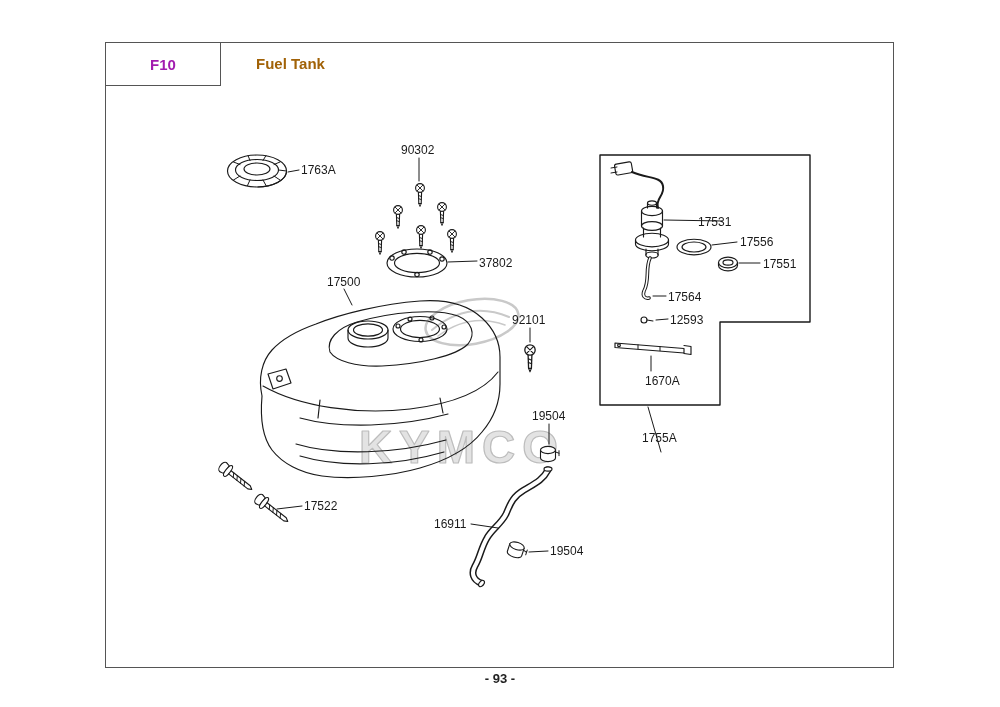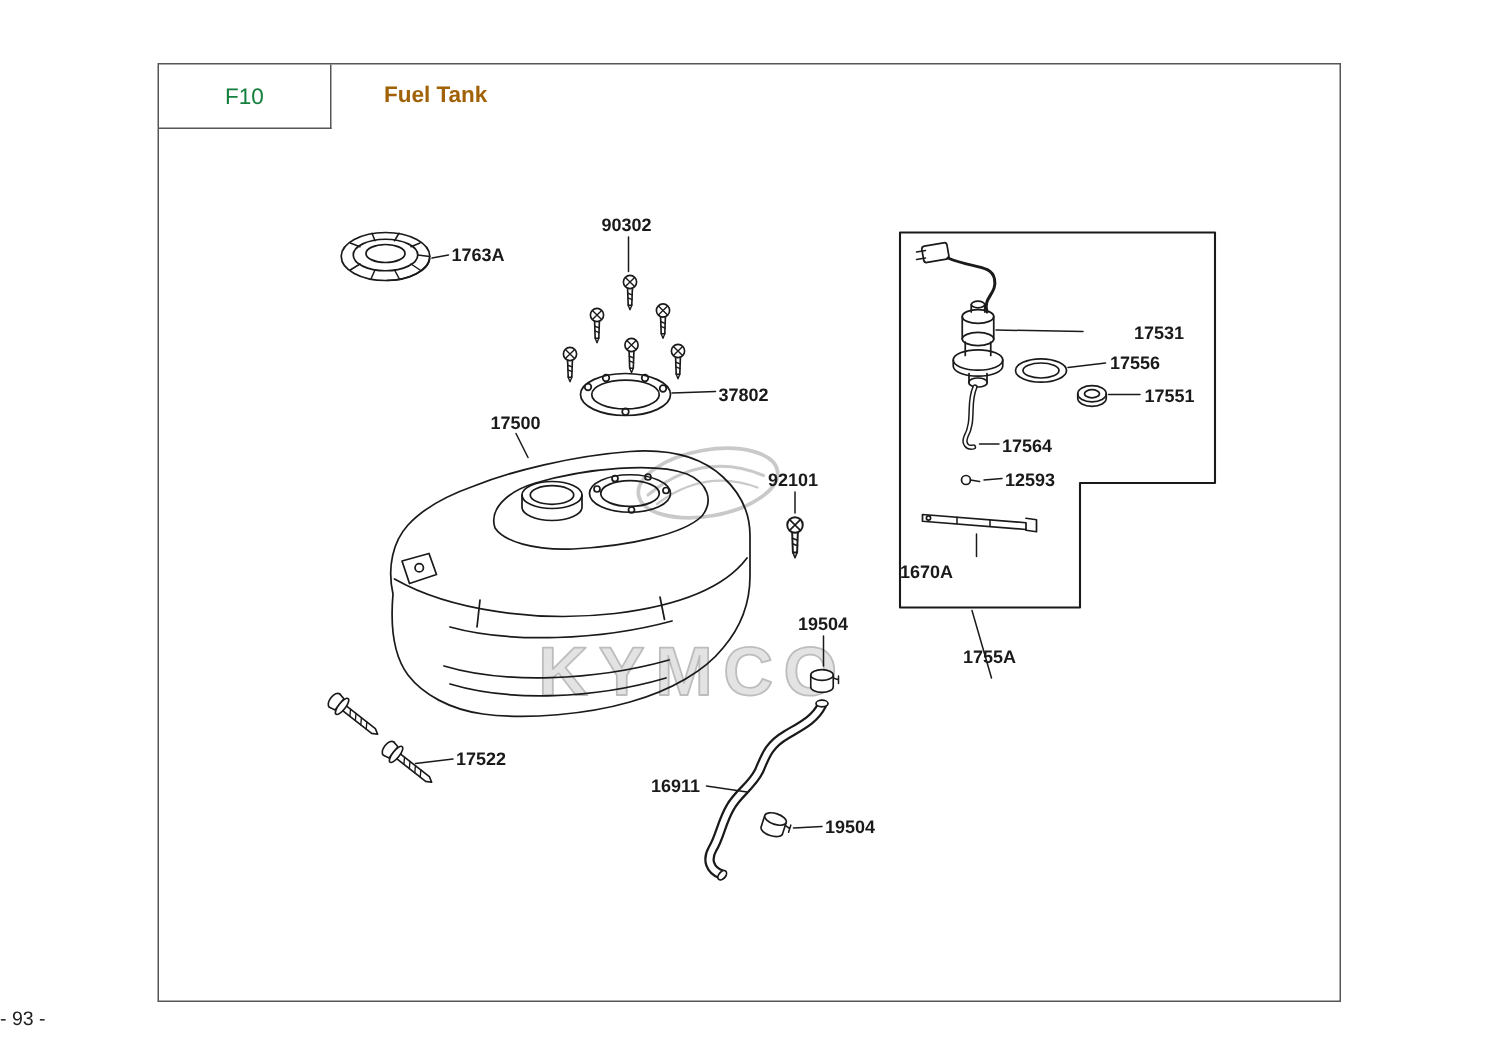--- a/index.html
+++ b/index.html
@@ -10,7 +10,7 @@
   .code-box{position:absolute;left:0;top:0;width:114px;height:42px;
             border-right:1px solid #555;border-bottom:1px solid #555;
             display:flex;align-items:center;justify-content:center;
-            font-size:15px;font-weight:normal;color:#15803d;}
+            font-size:15px;font-weight:bold;color:#a21caf;}
   .frame-title{position:absolute;left:150px;top:12px;font-size:15px;
                font-weight:bold;color:#a16207;}
   .art{position:absolute;left:0;top:0;width:1000px;height:707px;}

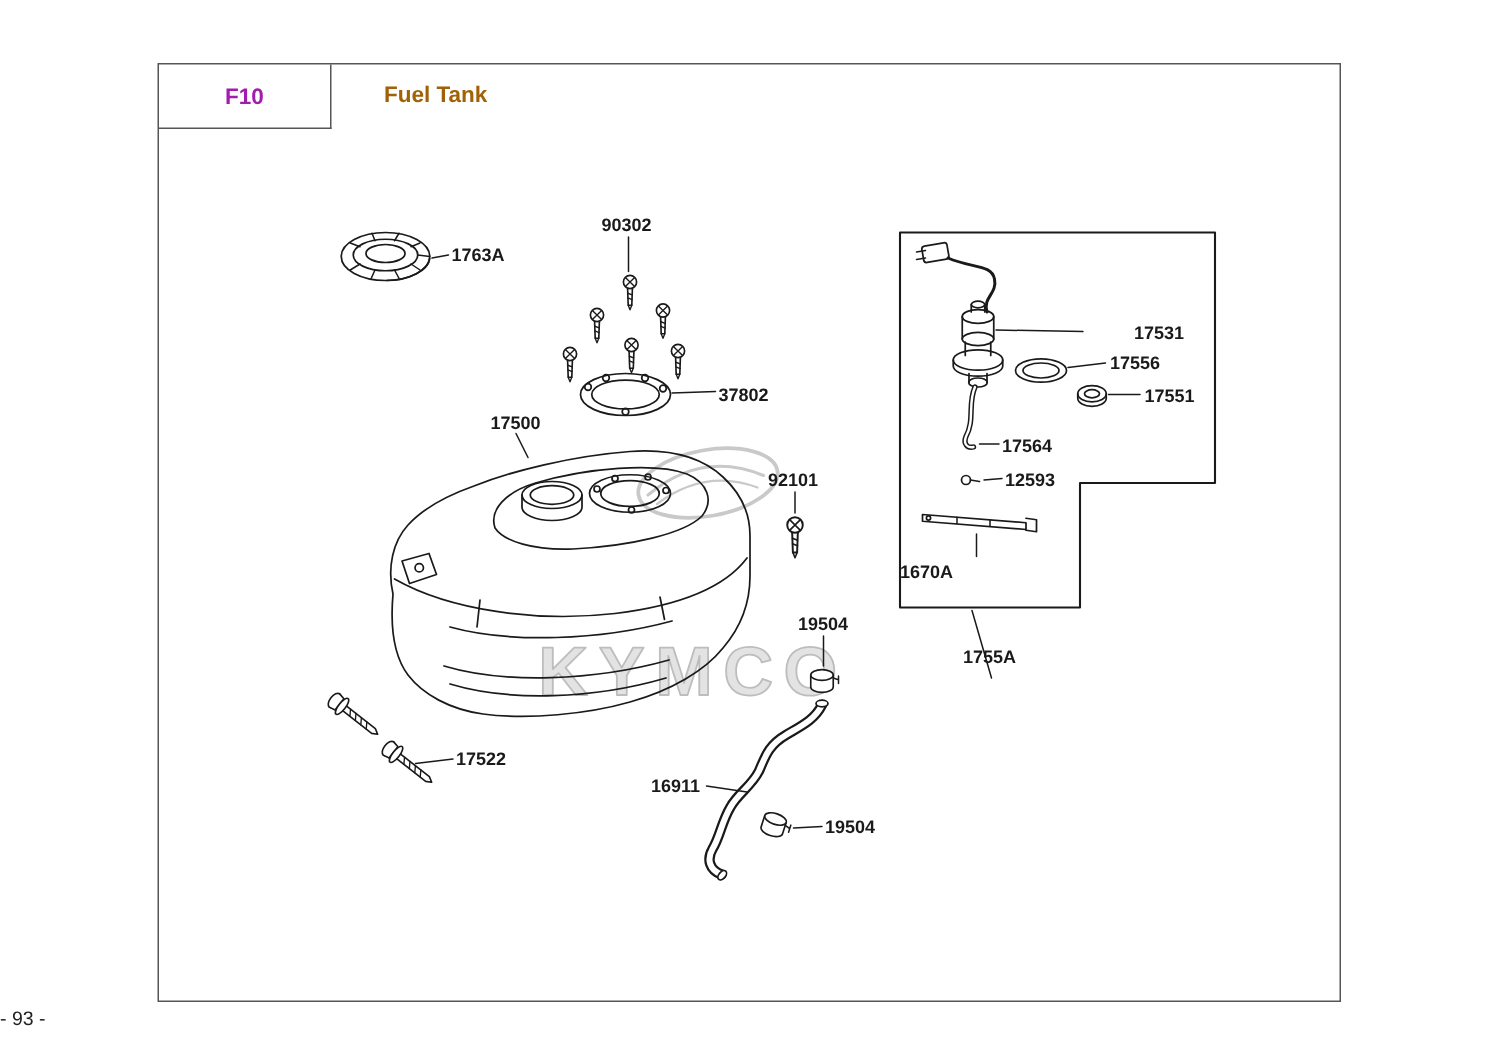--- a/index.html
+++ b/index.html
@@ -14,7 +14,7 @@
   .frame-title{position:absolute;left:150px;top:12px;font-size:15px;
                font-weight:bold;color:#a16207;}
   .art{position:absolute;left:0;top:0;width:1000px;height:707px;}
-  .part-label{position:absolute;font-size:12px;font-weight:bold;color:#1a1a1a;
+  .part-label{position:absolute;font-size:12px;font-weight:normal;color:#1a1a1a;
               white-space:nowrap;line-height:14px;}
   .page-number{position:absolute;left:0;top:671px;width:100%;
                font-size:13px;font-weight:normal;color:#222;}

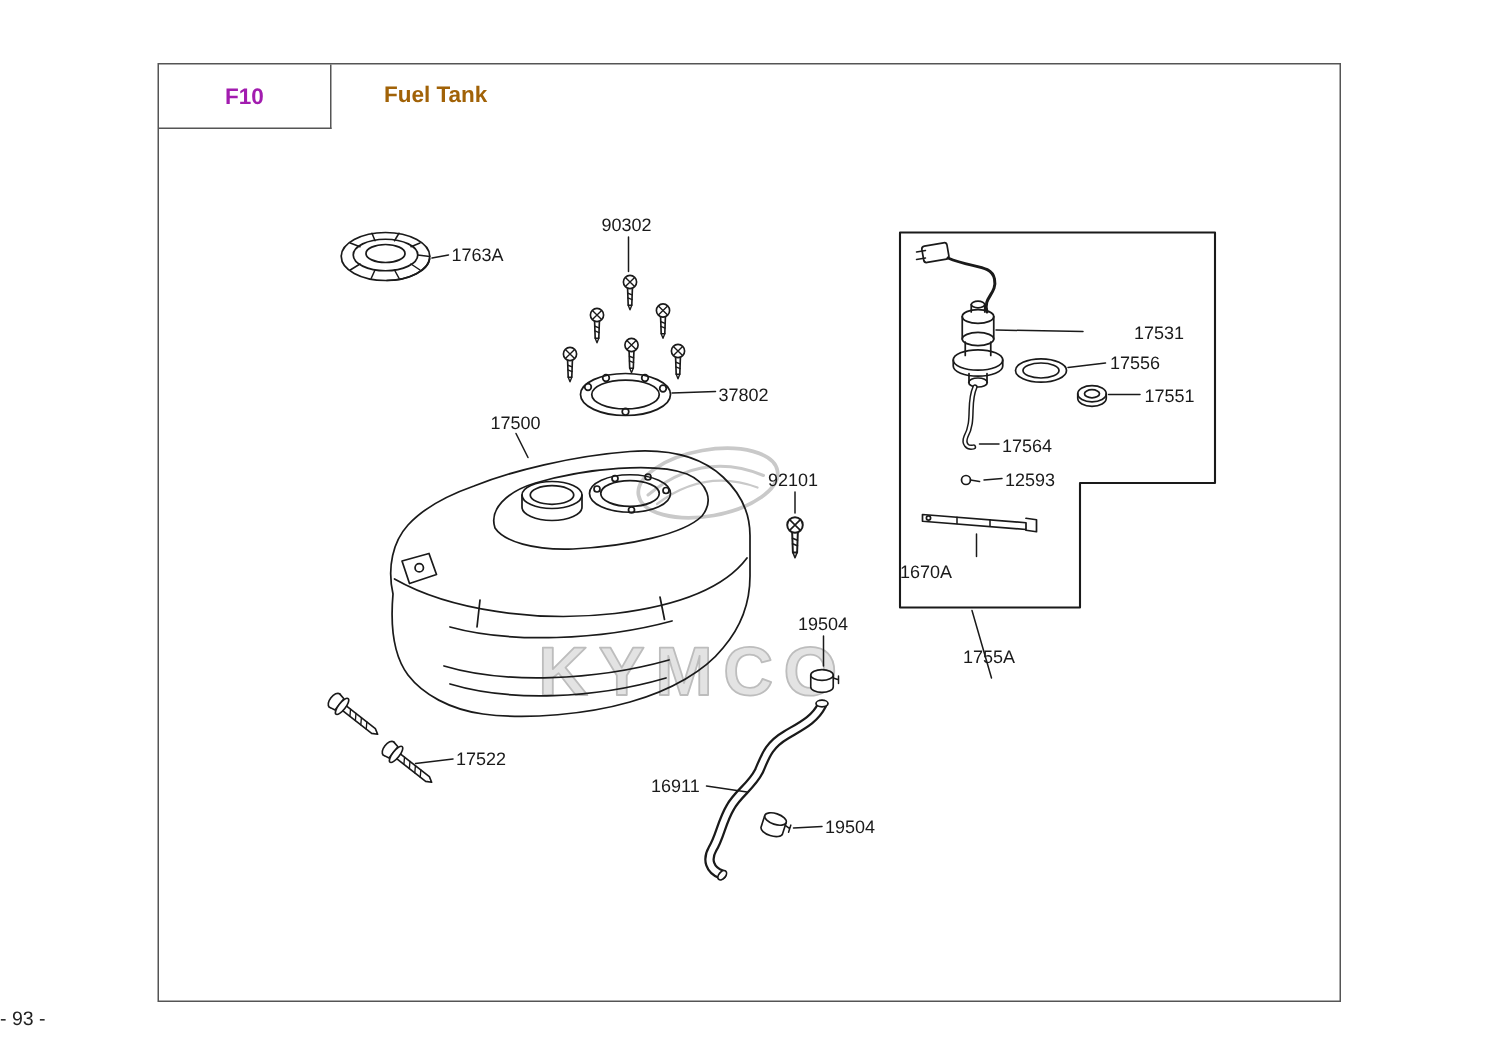--- a/index.html
+++ b/index.html
@@ -217,7 +217,7 @@
   <div class="part-label" style="left:304px;top:499px">17522</div>
   <div class="part-label" style="left:434px;top:517px">16911</div>
   <div class="part-label" style="left:550px;top:544px">19504</div>
-  <div class="part-label" style="left:756px;top:215px">17531</div>
+  <div class="part-label" style="left:698px;top:215px">17531</div>
   <div class="part-label" style="left:740px;top:235px">17556</div>
   <div class="part-label" style="left:763px;top:257px">17551</div>
   <div class="part-label" style="left:668px;top:290px">17564</div>

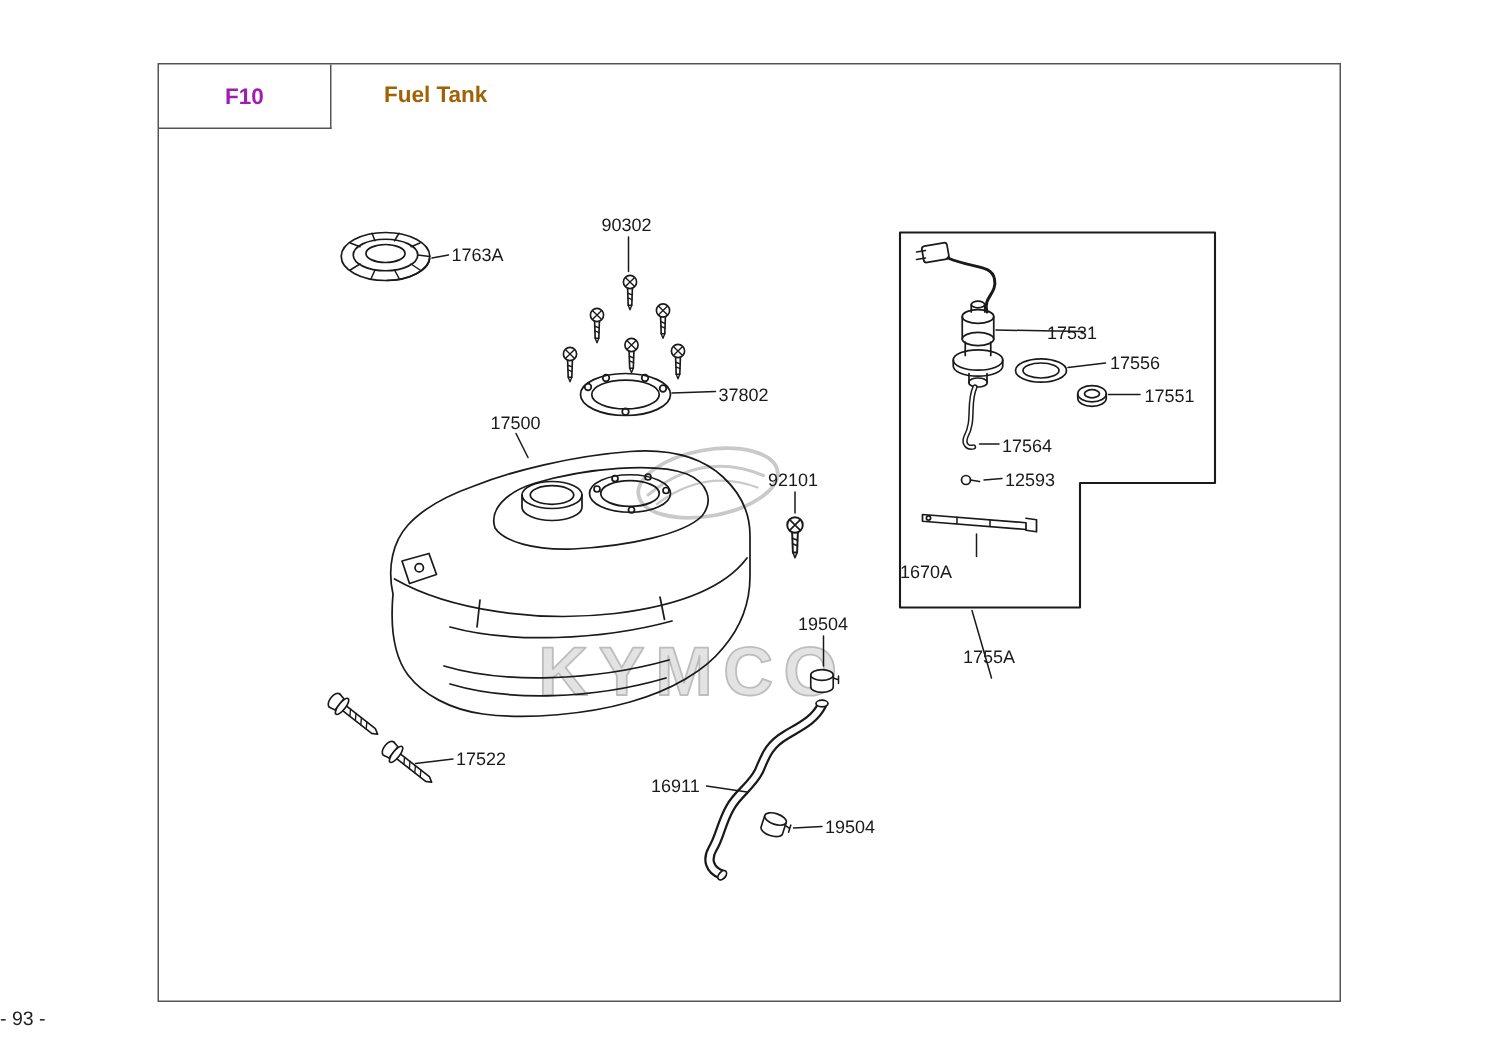--- a/index.html
+++ b/index.html
@@ -222,7 +222,7 @@
   <div class="part-label" style="left:763px;top:257px">17551</div>
   <div class="part-label" style="left:668px;top:290px">17564</div>
   <div class="part-label" style="left:670px;top:313px">12593</div>
-  <div class="part-label" style="left:600px;top:374px">1670A</div>
+  <div class="part-label" style="left:645px;top:374px">1670A</div>
   <div class="part-label" style="left:642px;top:431px">1755A</div>
 
   <div class="page-number">- 93 -</div>

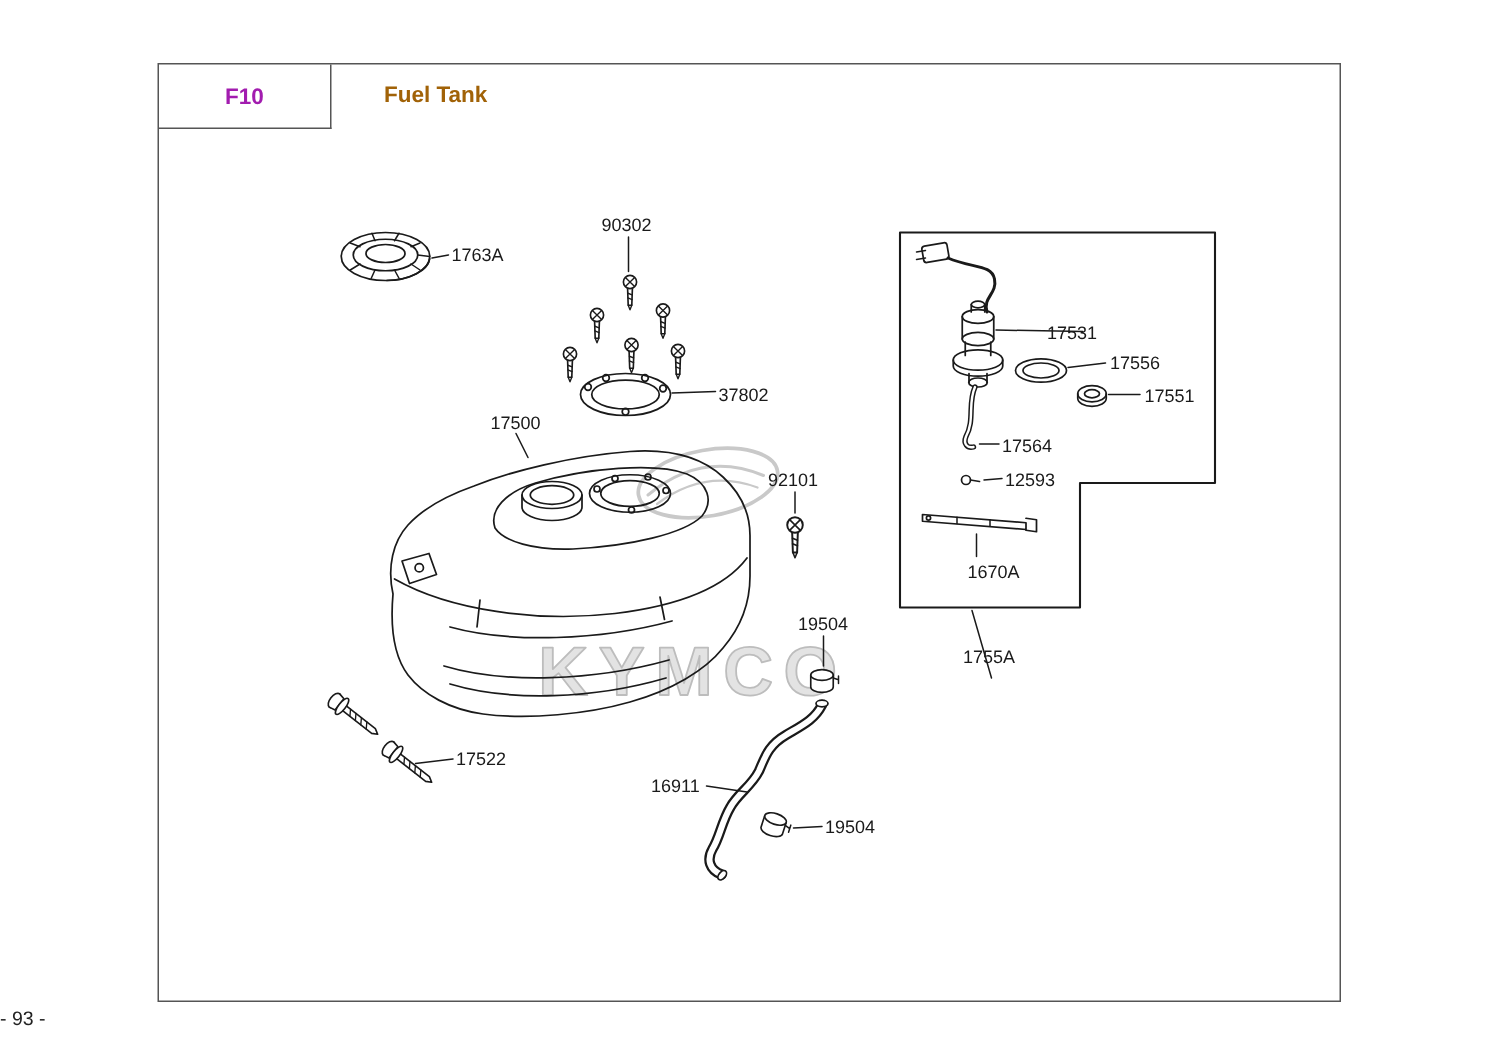--- a/index.html
+++ b/index.html
@@ -16,8 +16,8 @@
   .art{position:absolute;left:0;top:0;width:1000px;height:707px;}
   .part-label{position:absolute;font-size:12px;font-weight:normal;color:#1a1a1a;
               white-space:nowrap;line-height:14px;}
-  .page-number{position:absolute;left:0;top:671px;width:100%;
-               font-size:13px;font-weight:normal;color:#222;}
+  .page-number{position:absolute;left:0;top:671px;width:100%;text-align:center;
+               font-size:13px;font-weight:bold;color:#222;}
 </style>
 </head>
 <body>

